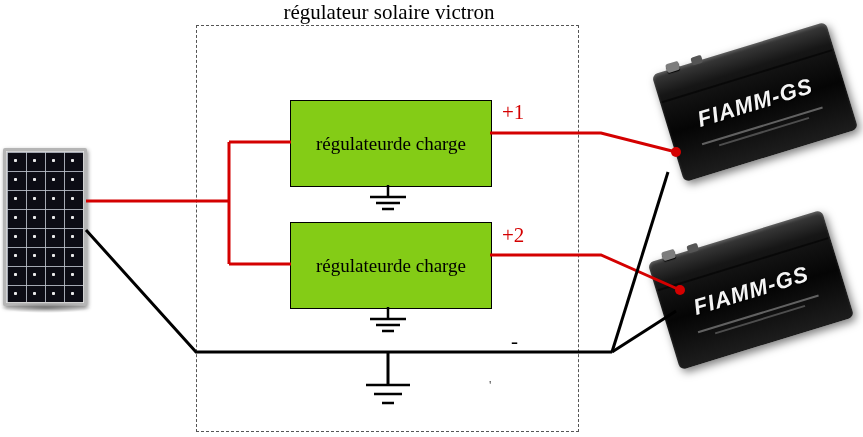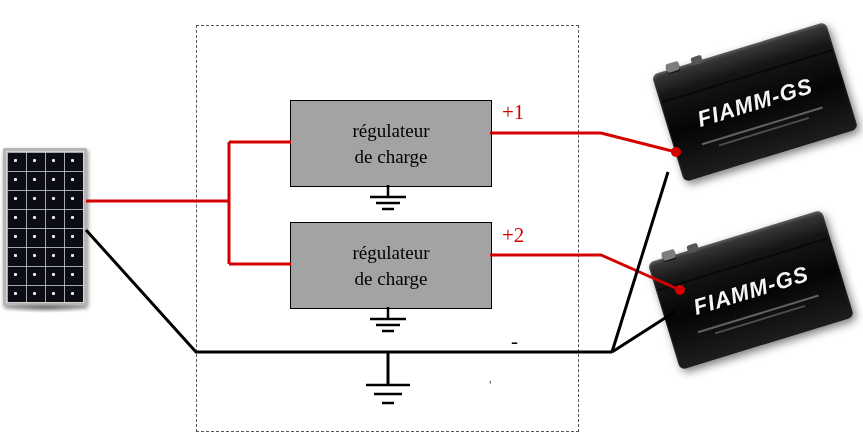--- a/index.html
+++ b/index.html
@@ -87,6 +87,7 @@
 
 <div id="canvas">
 
+  <div class="abs diagram-title">régulateur solaire victron</div>
 
   <div class="abs enclosure"></div>
 

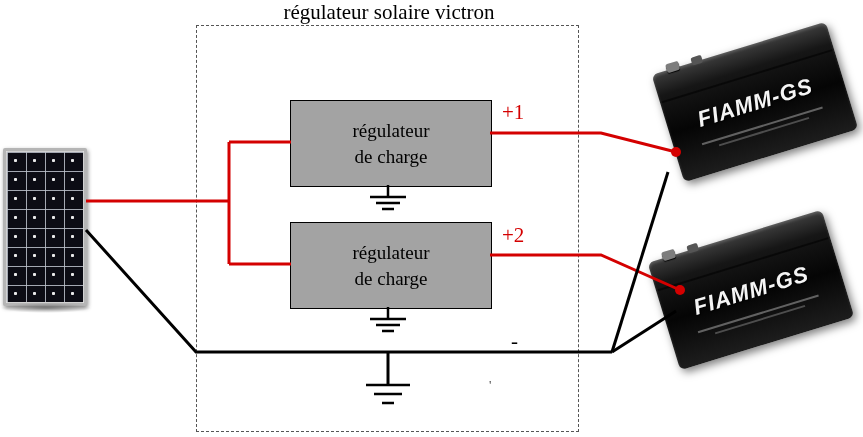--- a/index.html
+++ b/index.html
@@ -23,8 +23,8 @@
 
   
   .reg-box{
-    width:200px;height:85px;border:1px solid #000;background:#a3a3a3;
-    display:flex;flex-direction:column;align-items:center;justify-content:center;
+    width:200px;height:85px;border:1px solid #000;background:#84cc16;
+    display:flex;flex-direction:row;align-items:center;justify-content:center;
     font-size:19px;line-height:1.35;color:#000;text-align:center;
   }
   .reg1{left:290px;top:100px;}

